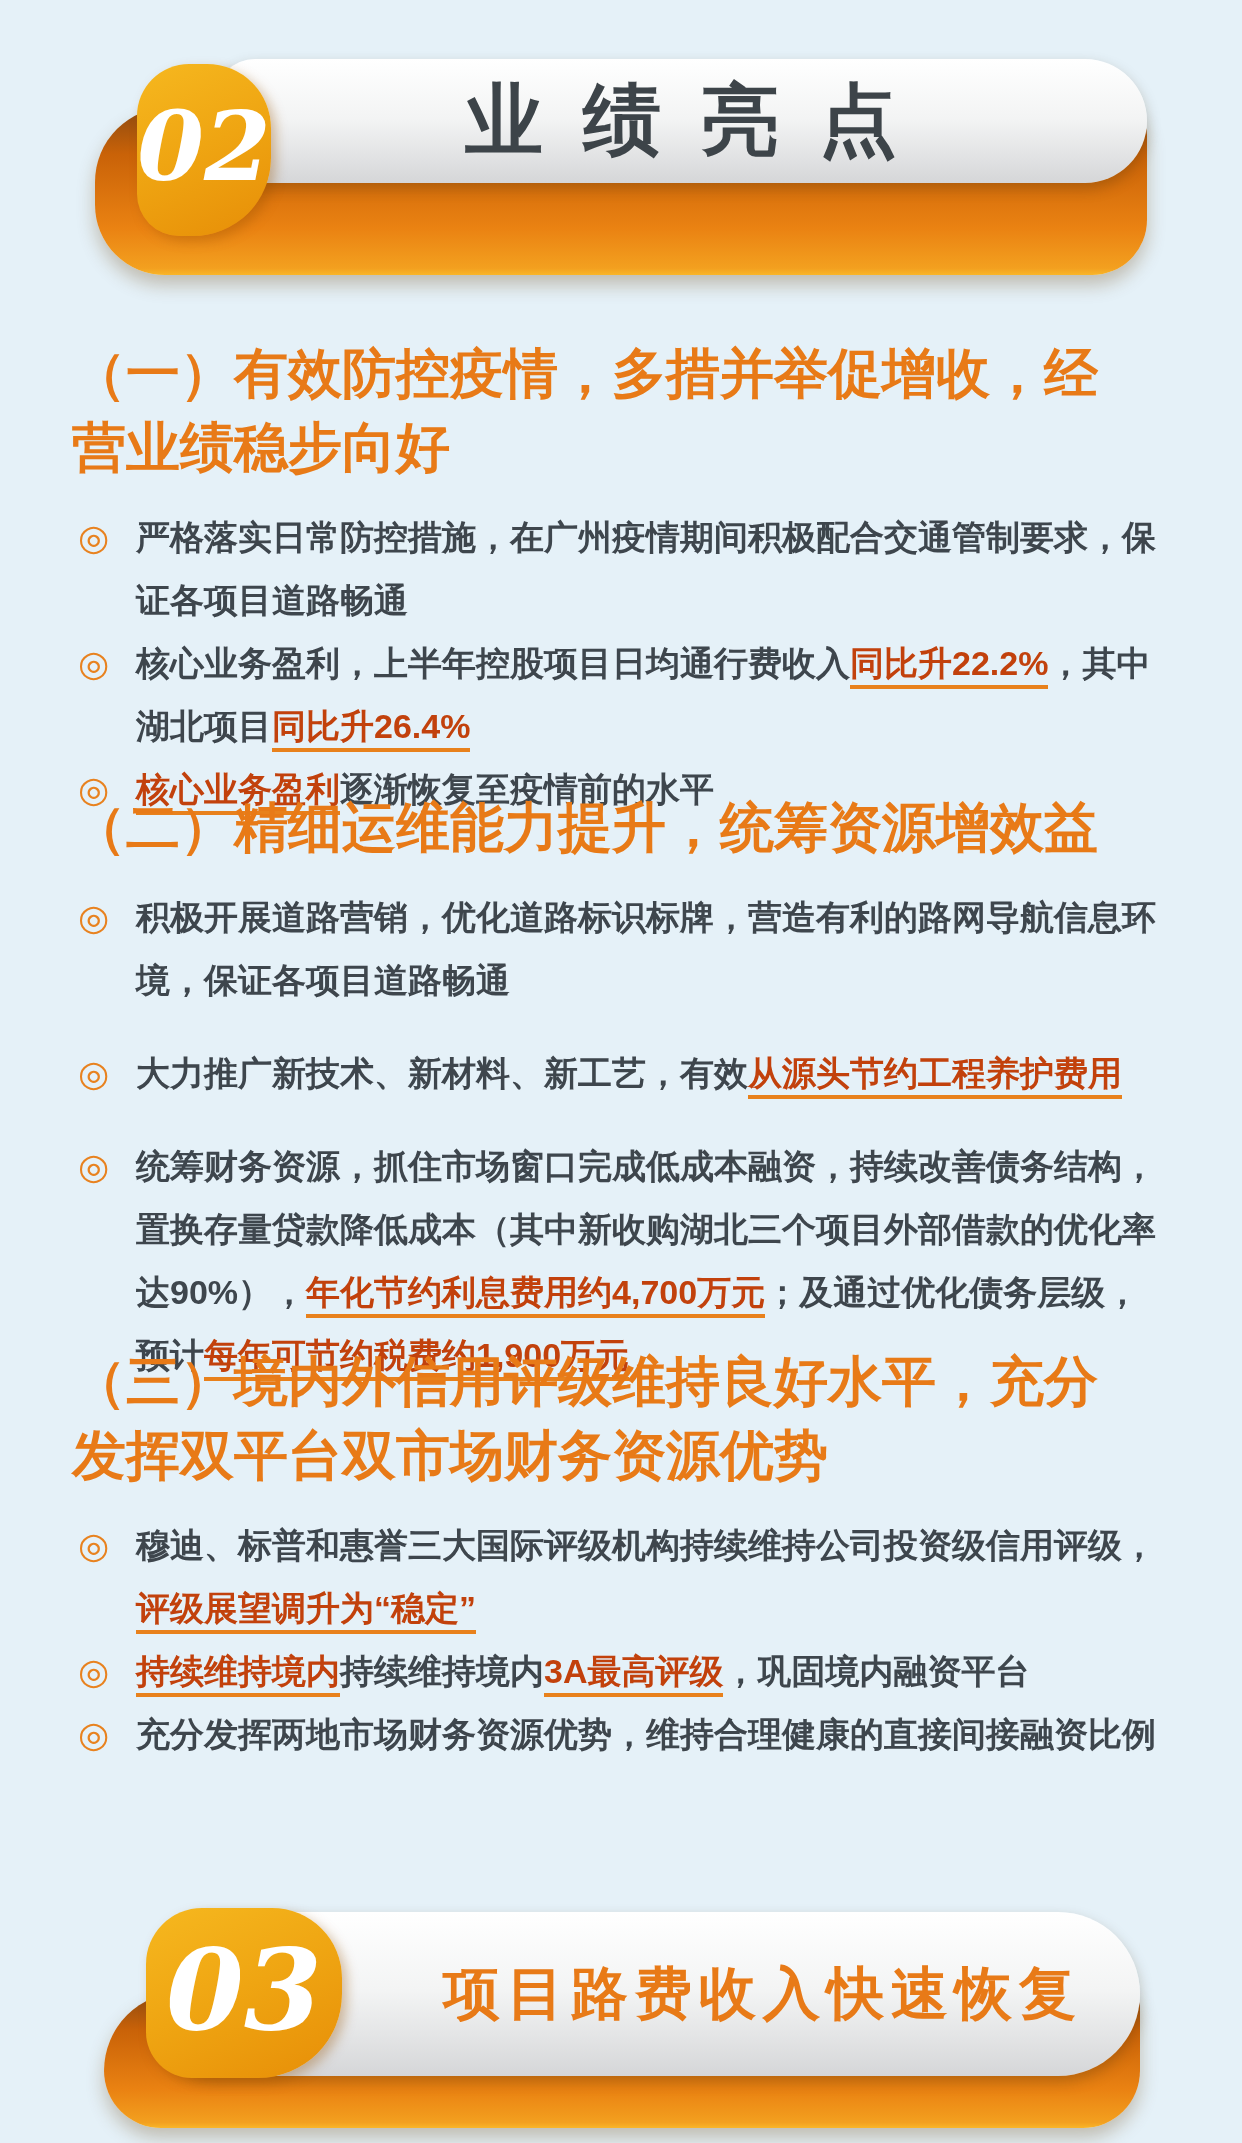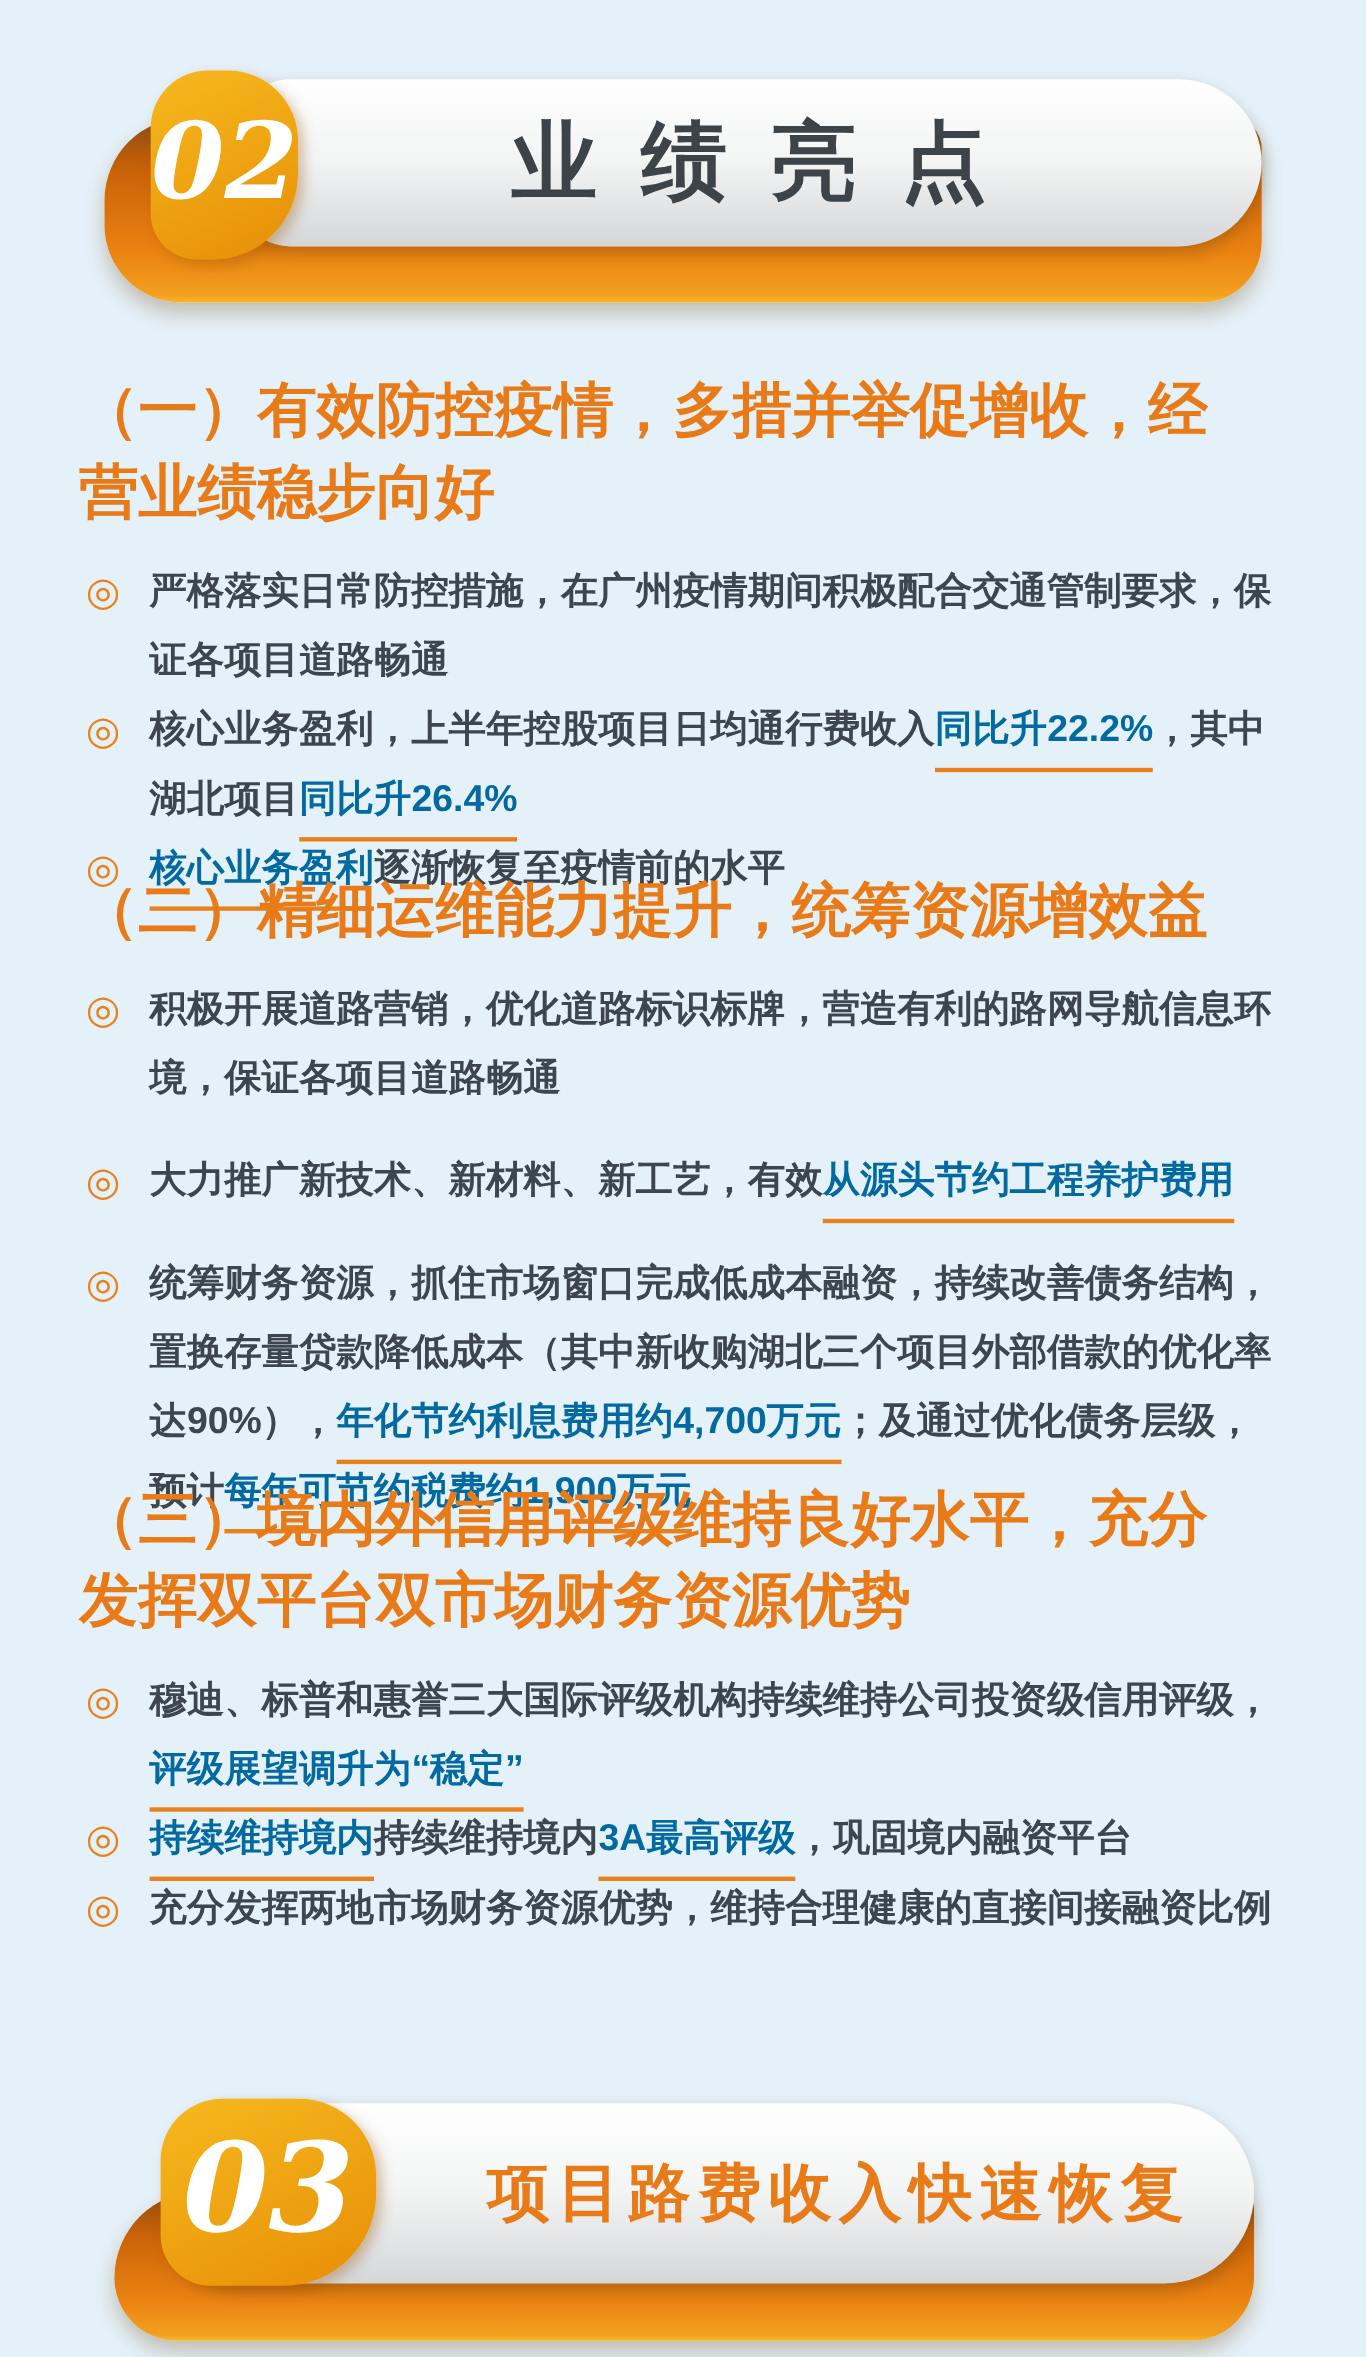--- a/index.html
+++ b/index.html
@@ -24,7 +24,7 @@
     background:linear-gradient(180deg,#ffffff 0%,#f3f4f4 48%,#e4e5e6 75%,#d5d6d8 100%);
     box-shadow:0 6px 14px rgba(70,45,10,.28);
   }
-  .header-plate{left:120px;top:20px;width:932px;height:152px;border-radius:55px 85px 85px 55px;}
+  .header-plate{left:120px;top:7px;width:932px;height:124px;border-radius:55px 85px 85px 55px;}
   .footer-plate{left:62px;top:12px;width:978px;height:164px;border-radius:55px 85px 85px 55px;}
   .badge{
     position:absolute;

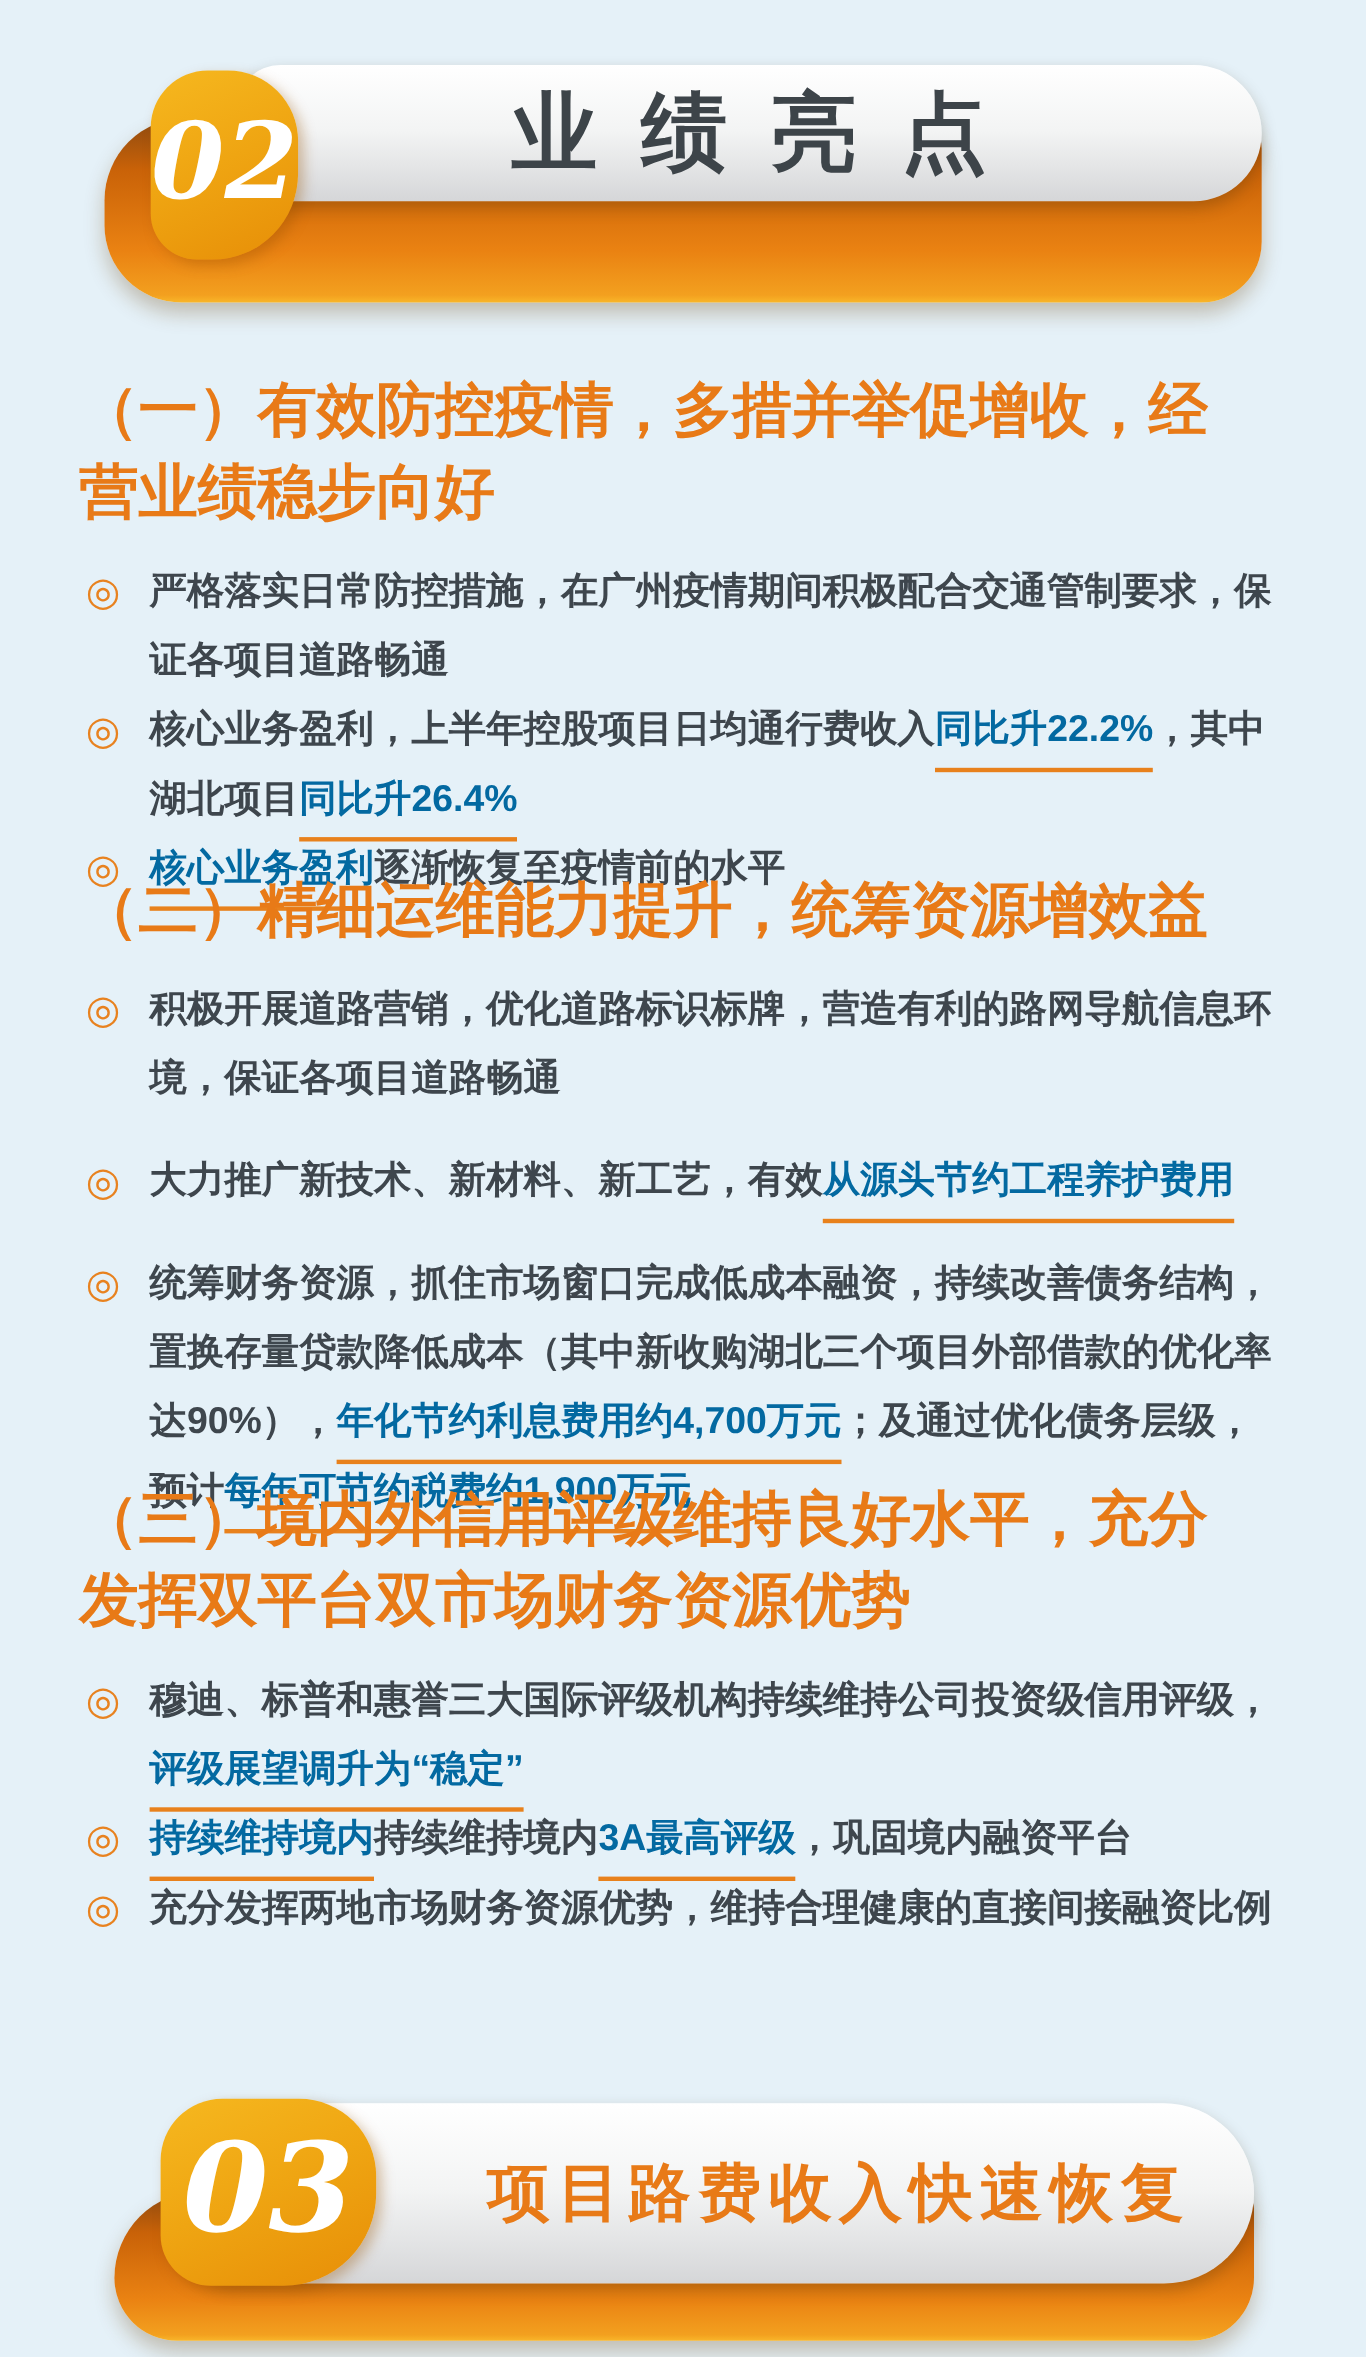--- a/index.html
+++ b/index.html
@@ -71,9 +71,9 @@
     font-size:36px;line-height:63px;font-weight:400;color:#e8821f;
   }
   .hl{
-    color:#0369a1;
+    color:#c2410c;
     border-bottom:4px solid #e8811c;
-    padding-bottom:16px;
+    padding-bottom:3px;
   }
 </style>
 </head>

